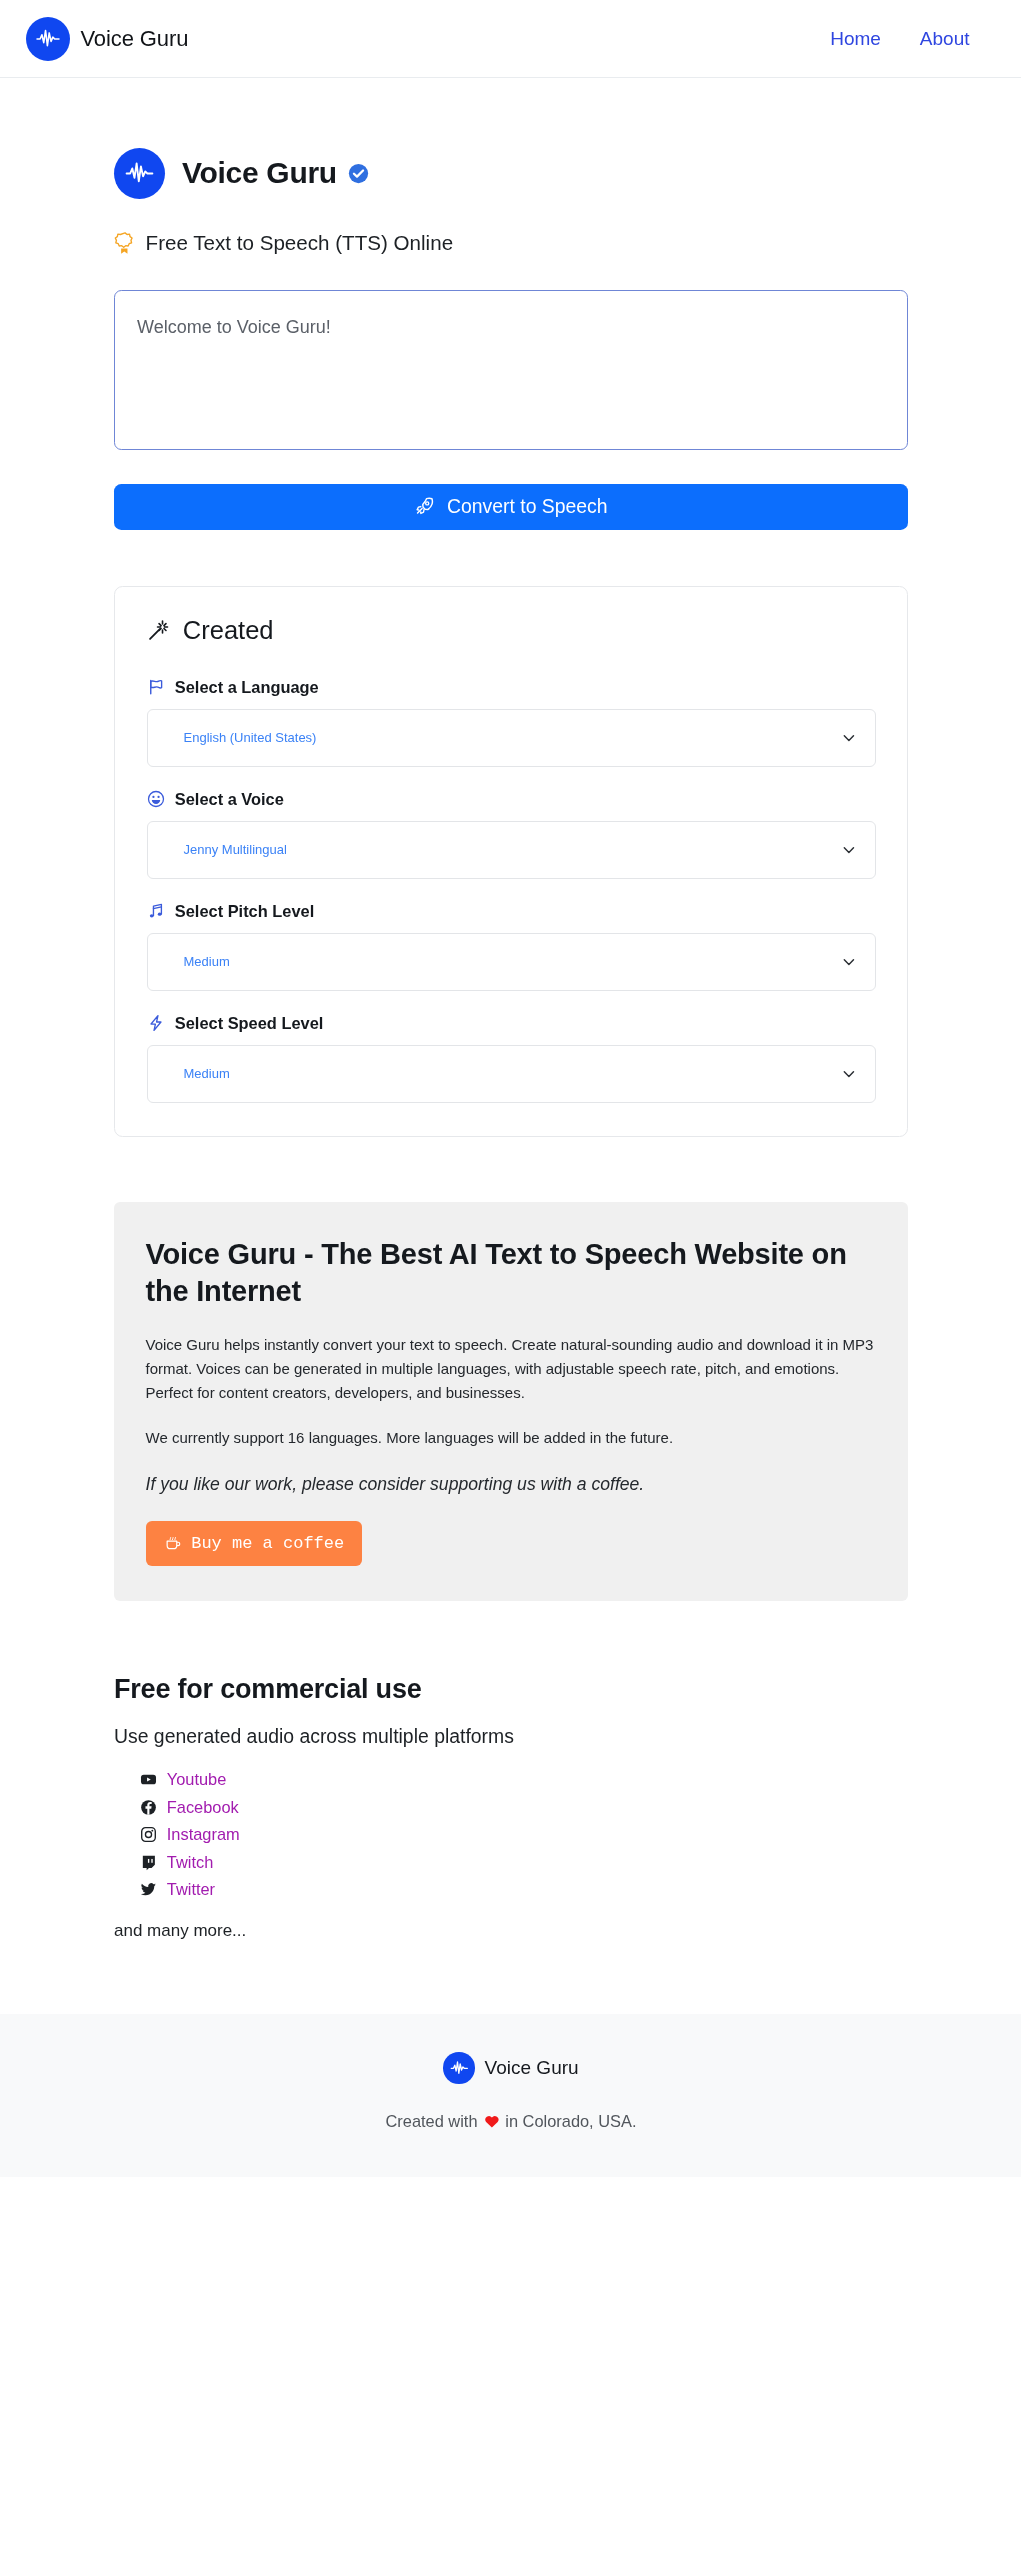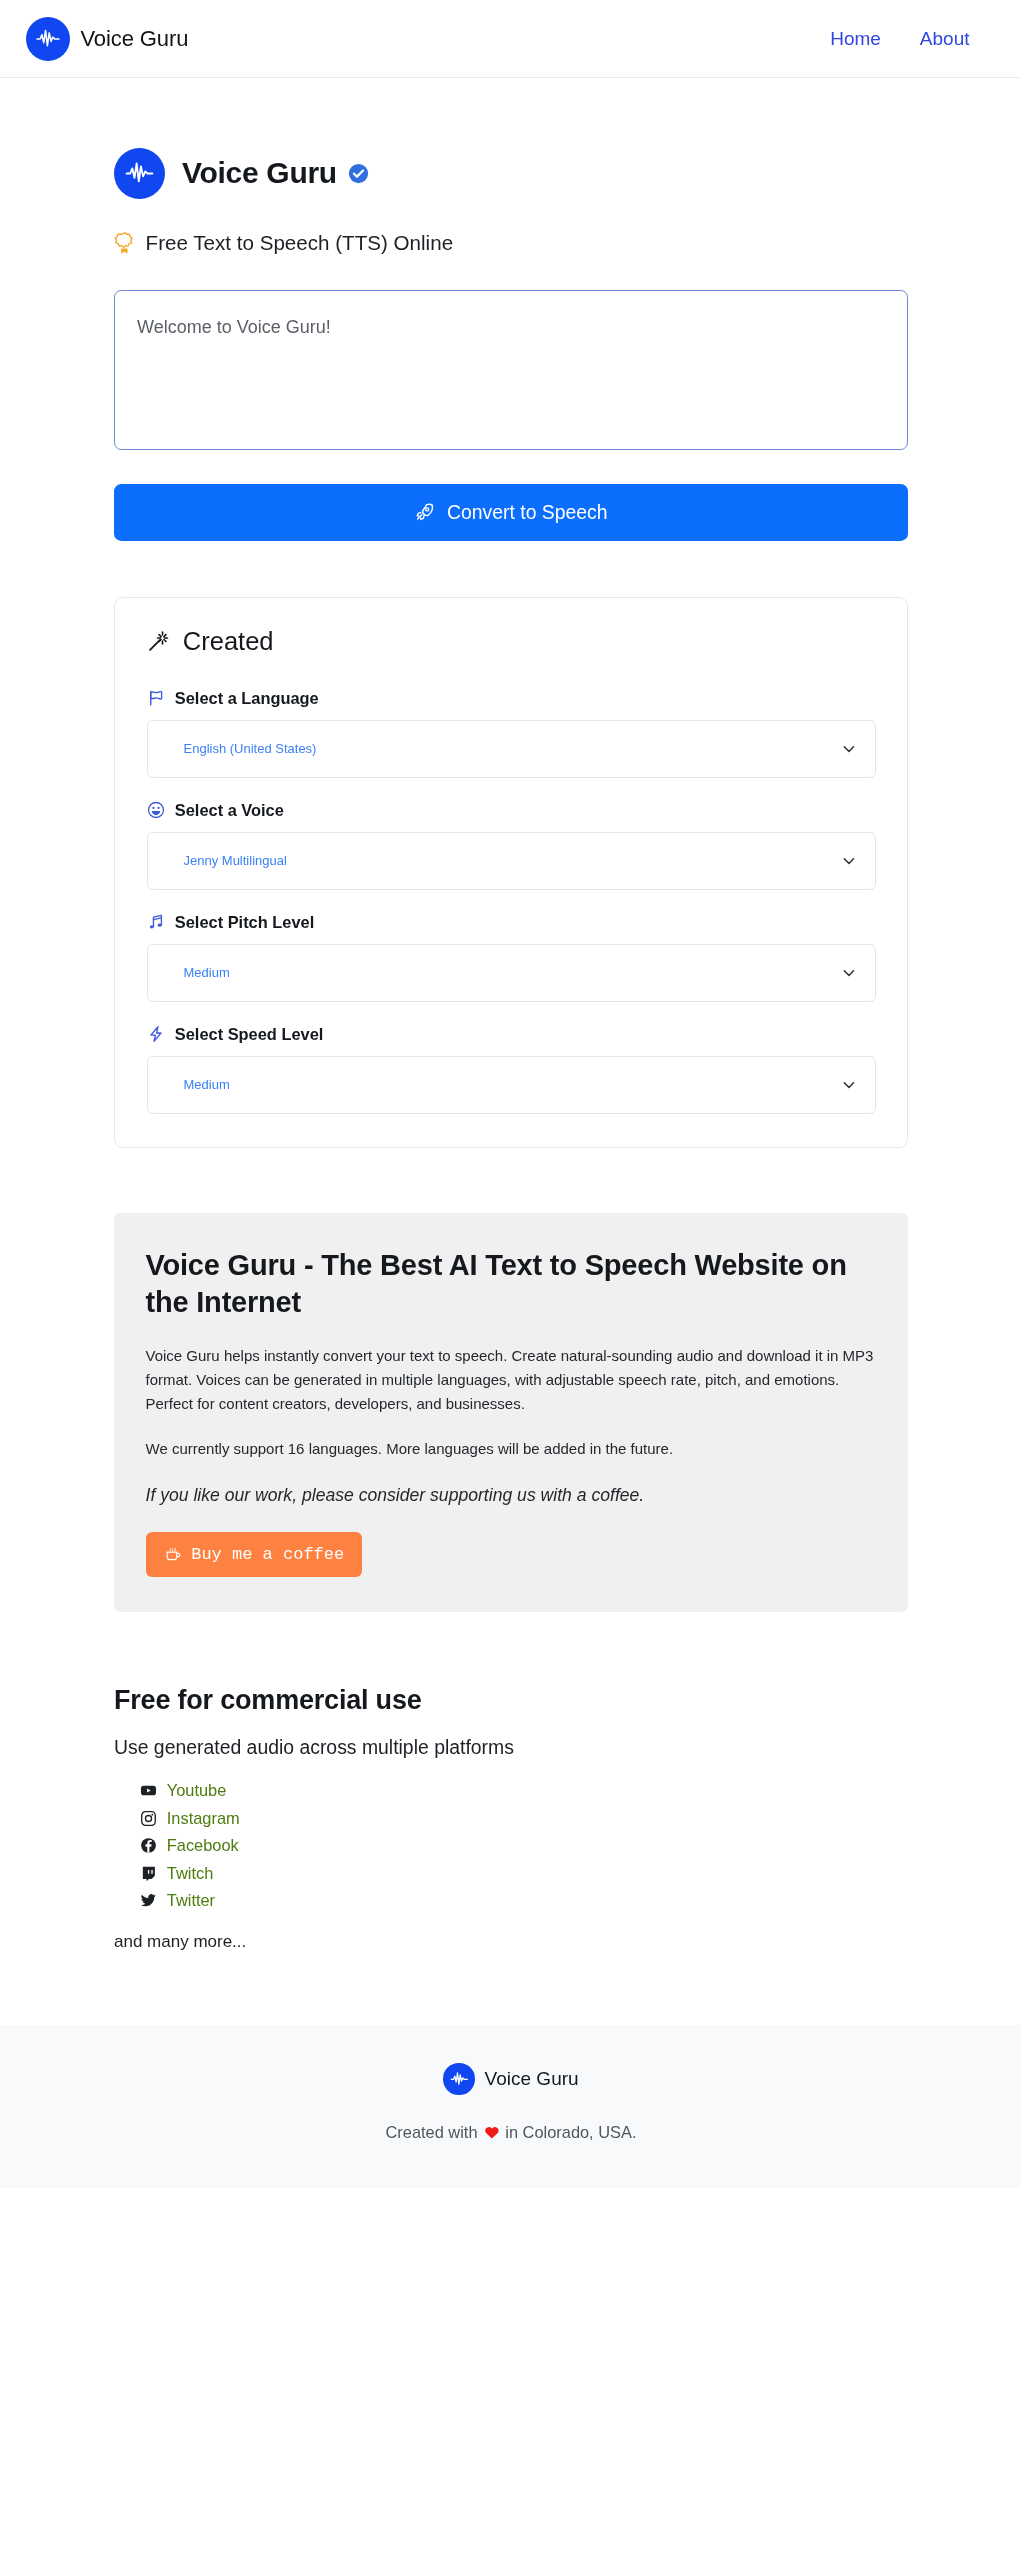--- a/index.html
+++ b/index.html
@@ -76,7 +76,7 @@
   
   .convert-btn {
     margin-top: 31.5px;
-    width: 100%; height: 57px;
+    width: 100%; height: 46px;
     background: #0c6efd;
     border: none; border-radius: 7.3px;
     color: #ffffff;

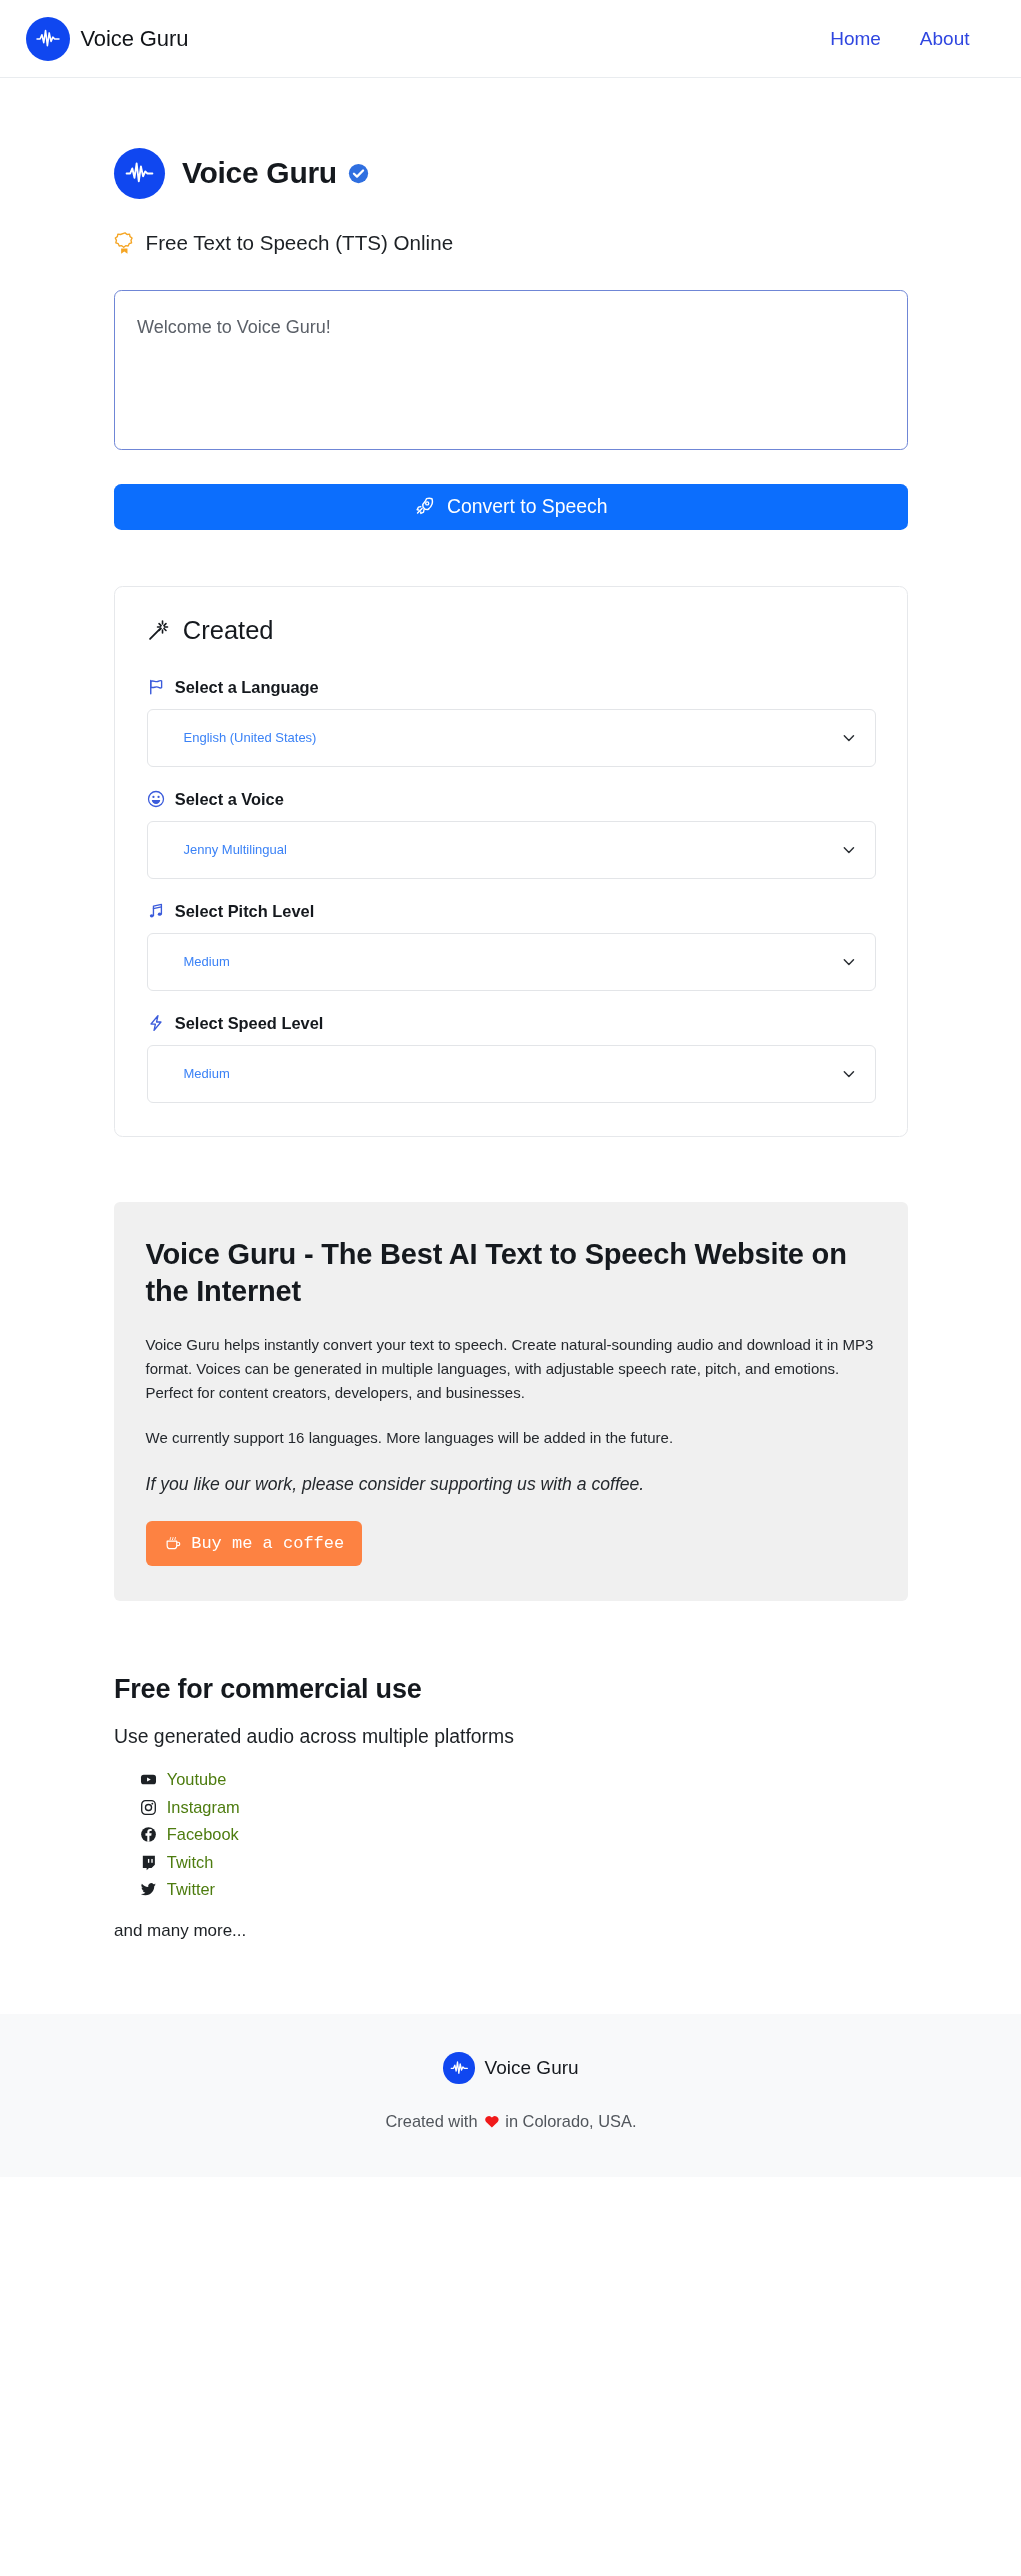--- a/index.html
+++ b/index.html
@@ -167,7 +167,7 @@
   .plat-list { list-style: none; margin: 0; padding: 0 0 0 25.5px; }
   .plat-item {
     display: flex; align-items: center; gap: 10.3px;
-    font-size: 16.4px; color: #4d7c0f;
+    font-size: 16.4px; color: #a21caf;
     margin-bottom: 8.5px;
     text-align: right;
   }

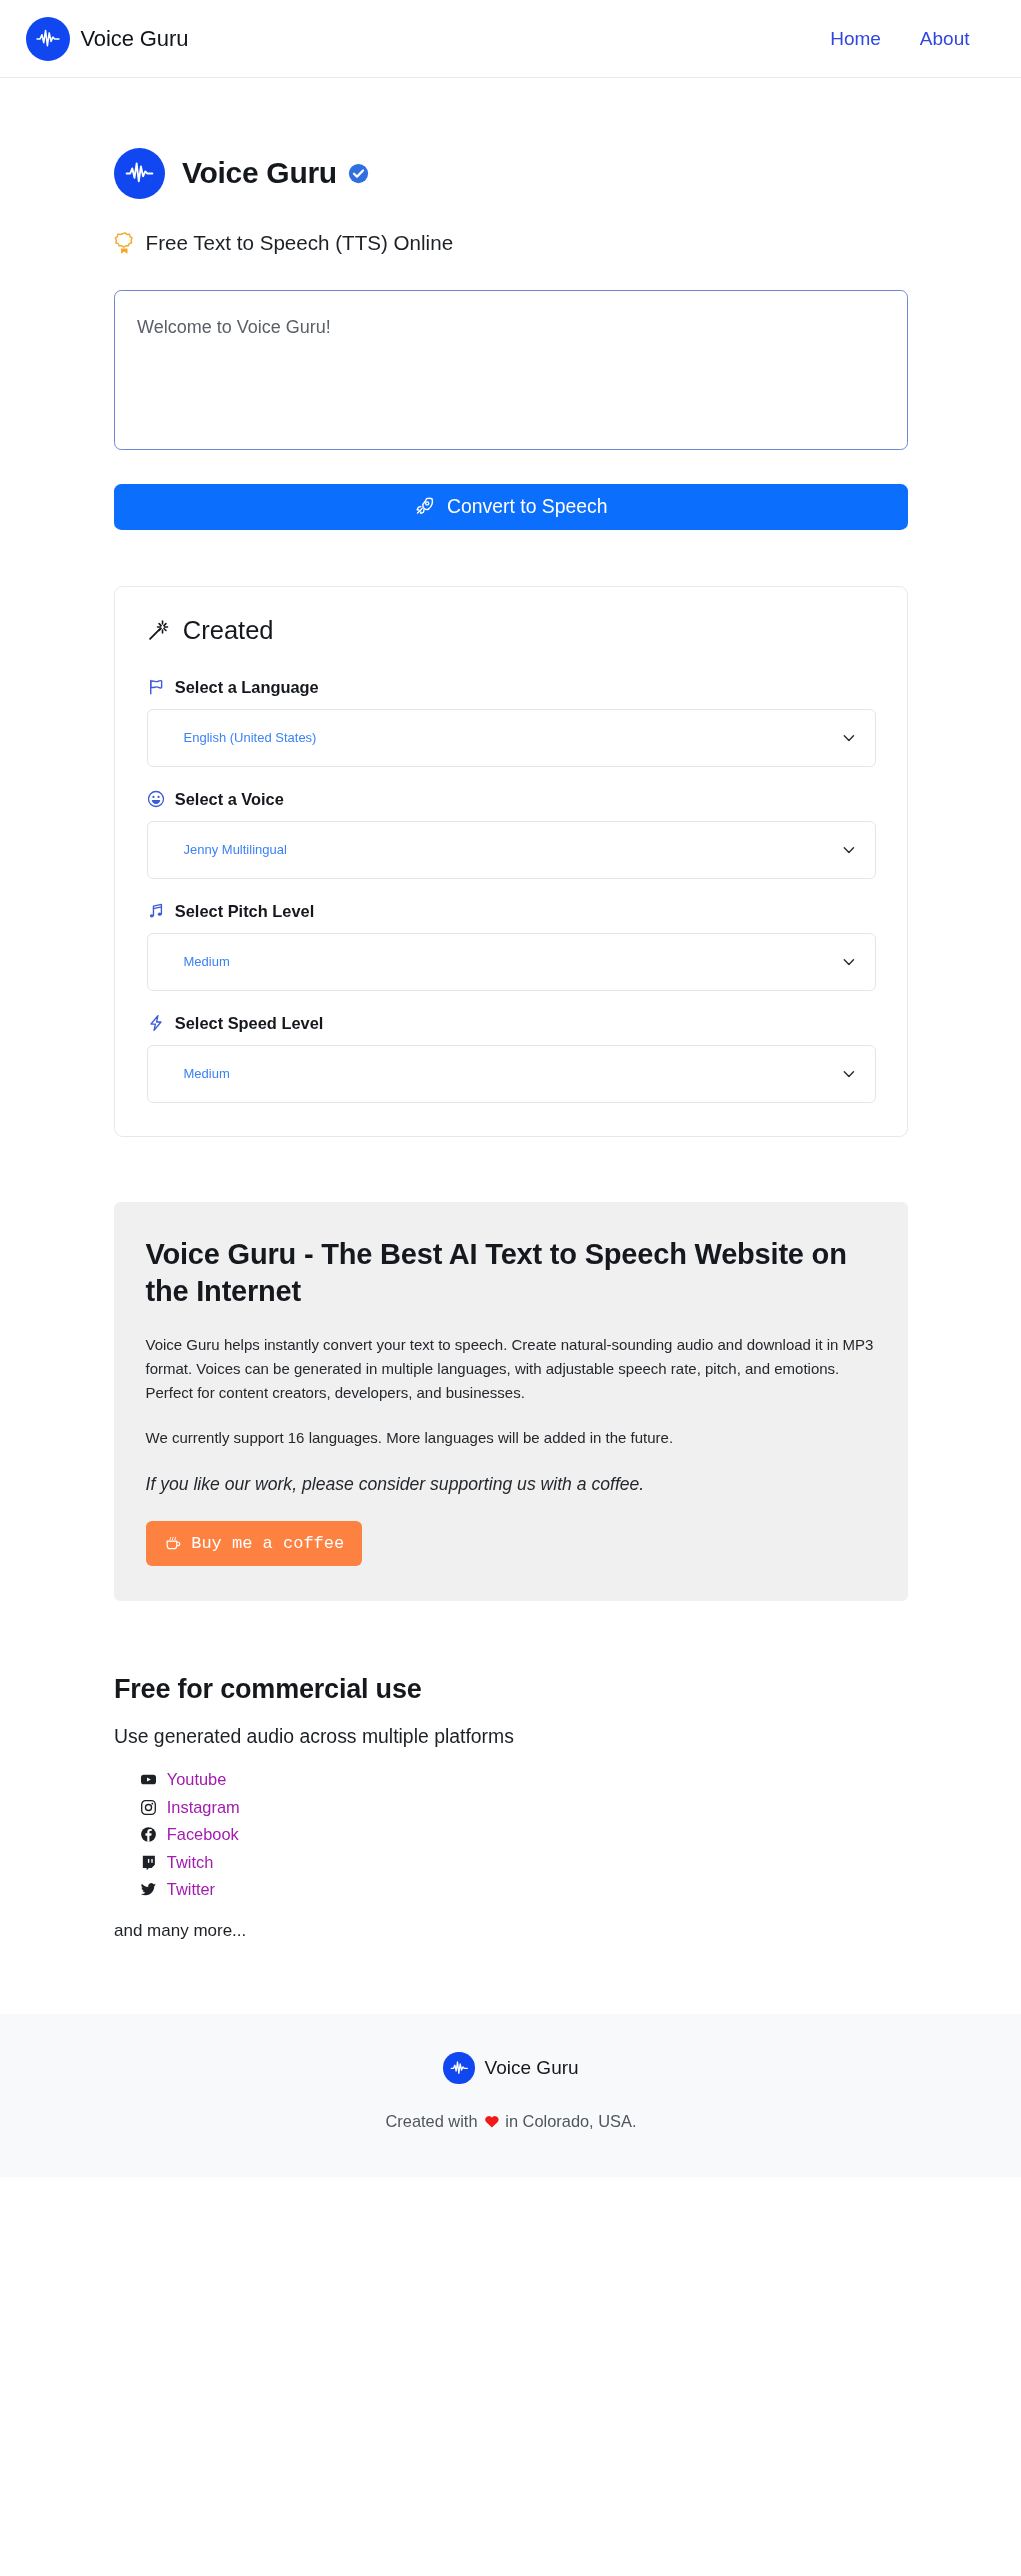--- a/index.html
+++ b/index.html
@@ -365,19 +365,19 @@
         </li>
         <li class="plat-item">
           <svg class="plat-ico" viewBox="0 0 24 24" aria-hidden="true">
+            <circle cx="12" cy="12" r="10.4" fill="#1d2125"></circle>
+            <path d="M13.3 22.2 V13.6 H15.9 L16.4 10.4 H13.3 V8.6 C13.3 7.7 13.6 7.1 14.9 7.1 H16.5 V4.2
+                     C16.2 4.2 15.3 4.1 14.2 4.1 C11.9 4.1 10.3 5.5 10.3 8.2 V10.4 H7.7 V13.6 H10.3 V22.2 Z" fill="#ffffff"></path>
+          </svg>
+          <span>Facebook</span>
+        </li>
+        <li class="plat-item">
+          <svg class="plat-ico" viewBox="0 0 24 24" aria-hidden="true">
             <rect x="2.4" y="2.4" width="19.2" height="19.2" rx="5.4" fill="none" stroke="#1d2125" stroke-width="1.9"></rect>
             <circle cx="12" cy="12" r="4.3" fill="none" stroke="#1d2125" stroke-width="1.9"></circle>
             <circle cx="17.4" cy="6.6" r="1.3" fill="#1d2125"></circle>
           </svg>
           <span>Instagram</span>
-        </li>
-        <li class="plat-item">
-          <svg class="plat-ico" viewBox="0 0 24 24" aria-hidden="true">
-            <circle cx="12" cy="12" r="10.4" fill="#1d2125"></circle>
-            <path d="M13.3 22.2 V13.6 H15.9 L16.4 10.4 H13.3 V8.6 C13.3 7.7 13.6 7.1 14.9 7.1 H16.5 V4.2
-                     C16.2 4.2 15.3 4.1 14.2 4.1 C11.9 4.1 10.3 5.5 10.3 8.2 V10.4 H7.7 V13.6 H10.3 V22.2 Z" fill="#ffffff"></path>
-          </svg>
-          <span>Facebook</span>
         </li>
         <li class="plat-item">
           <svg class="plat-ico" viewBox="0 0 24 24" aria-hidden="true">

